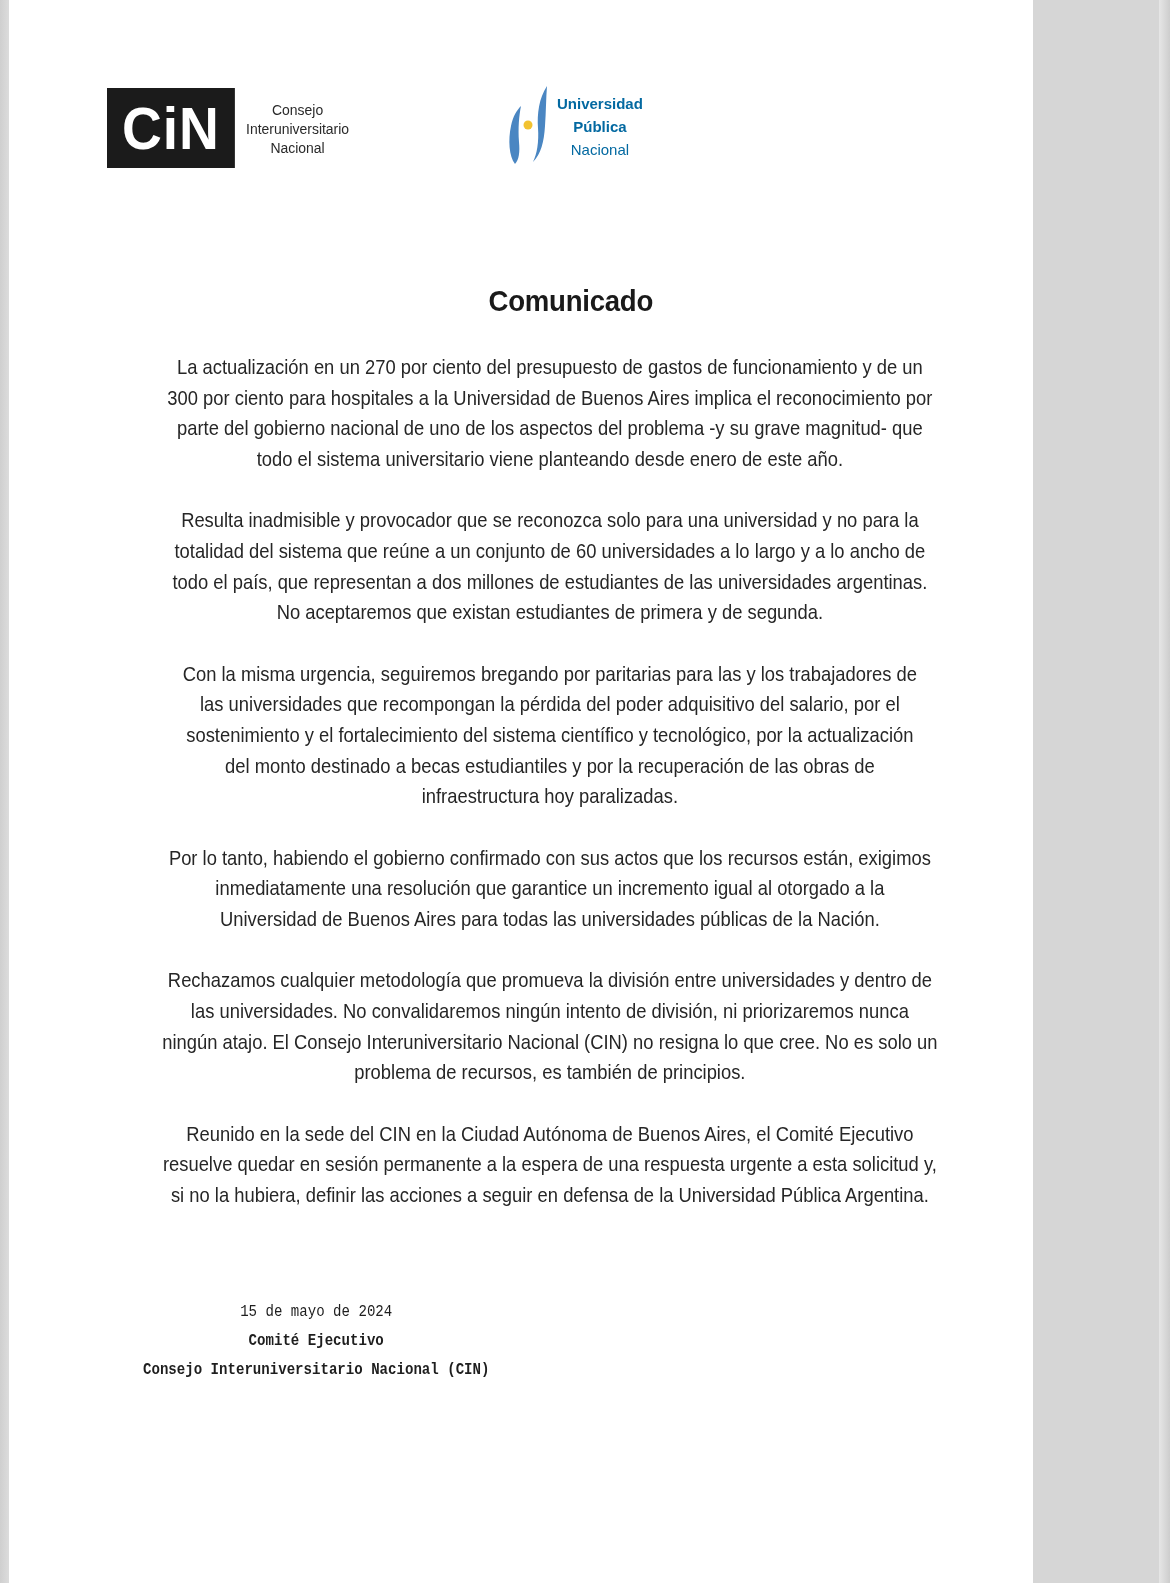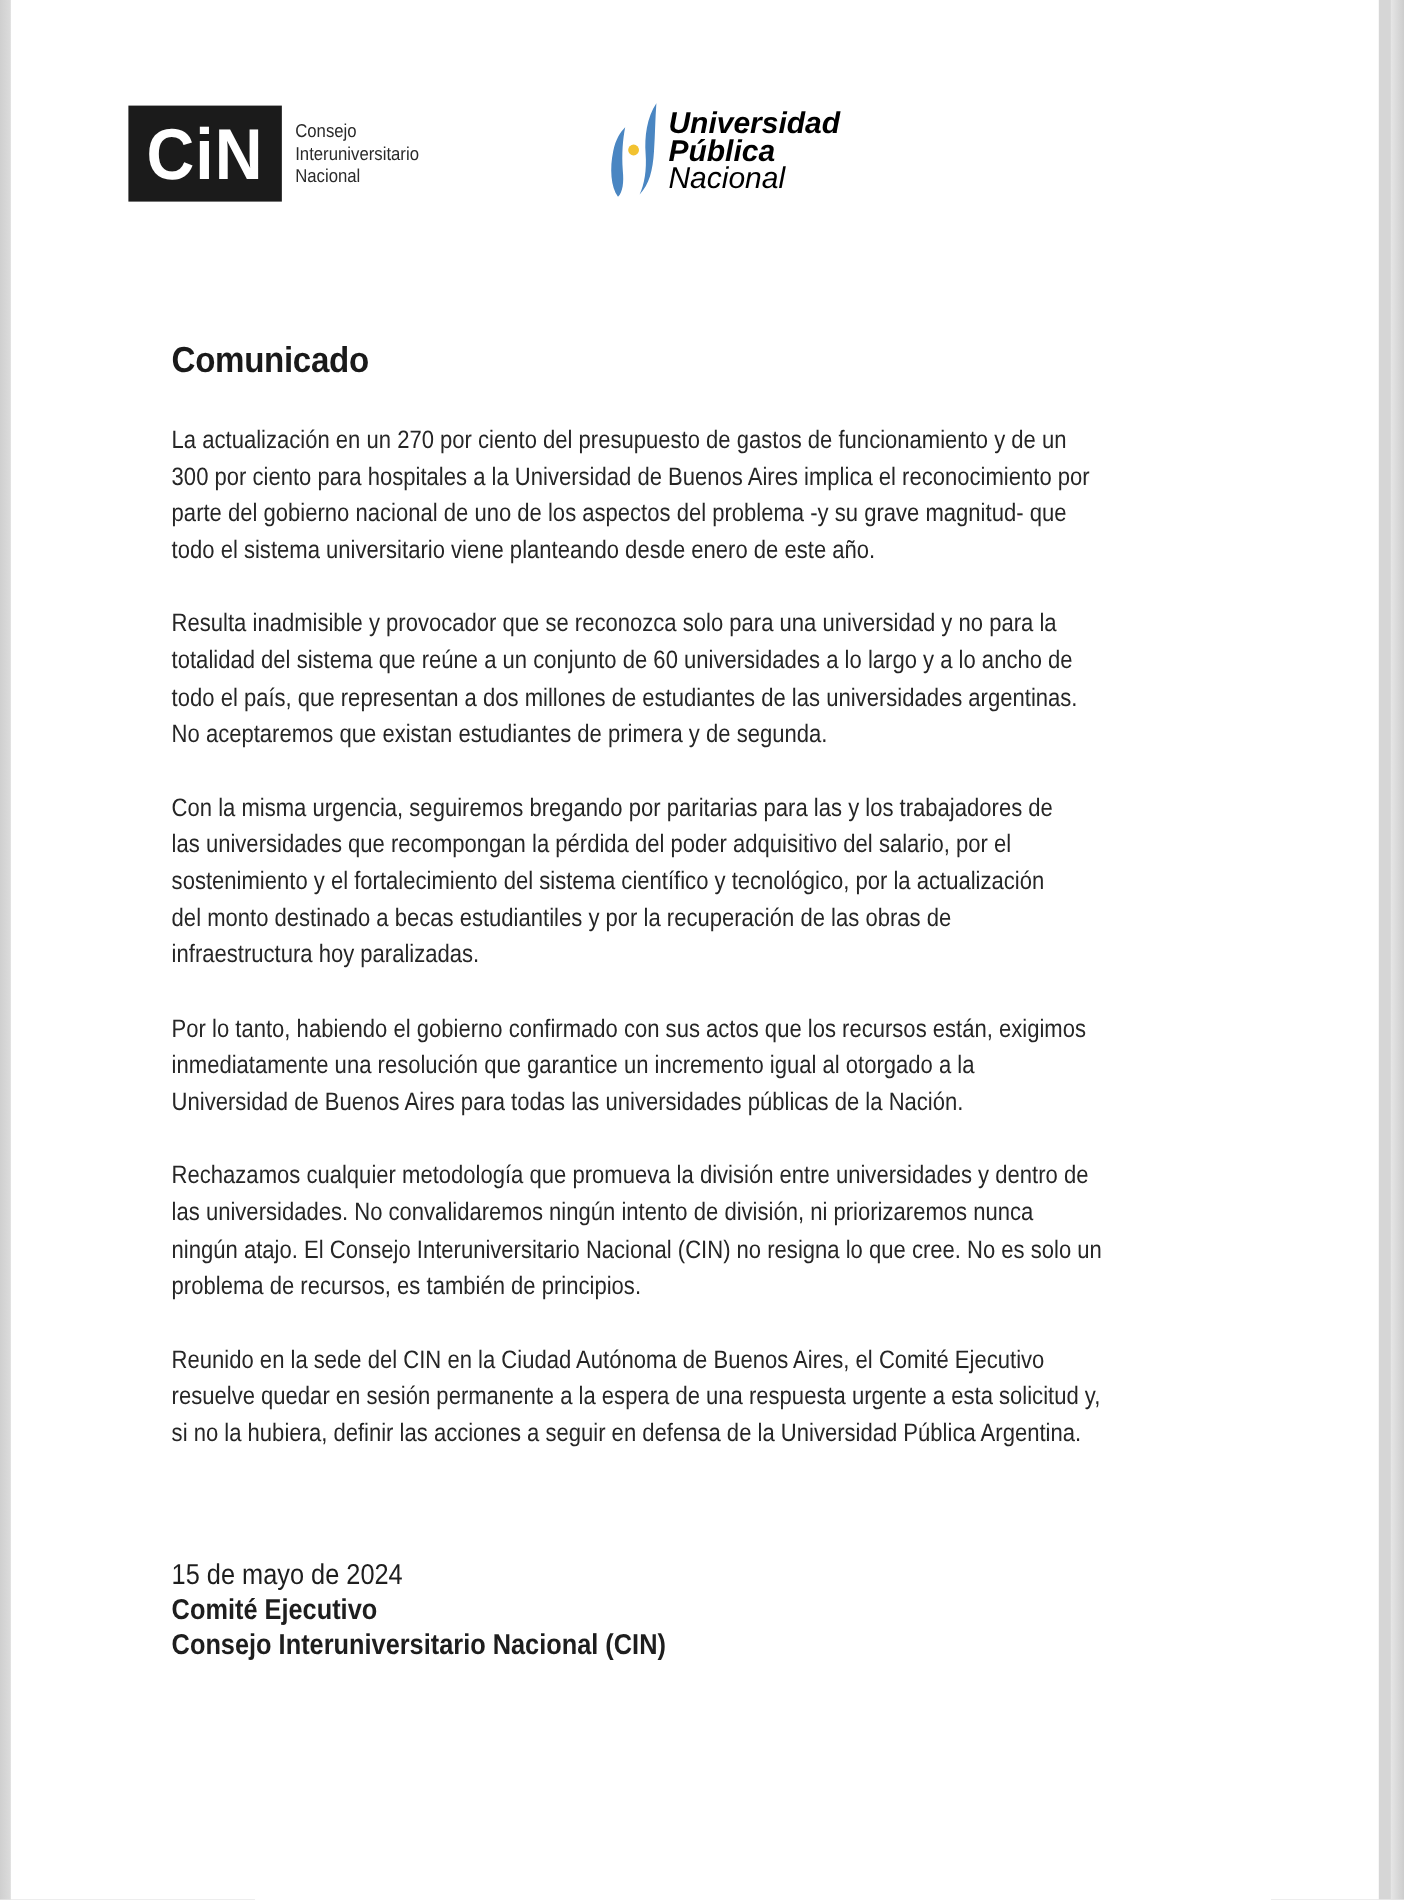--- a/index.html
+++ b/index.html
@@ -26,9 +26,10 @@
     position: absolute;
     left: 9px;
     top: 0;
-    width: 1140px;
+    width: 1024px;
     height: 1583px;
     background: #ffffff;
+    text-align: center;
   }
   
   .cin-logo {

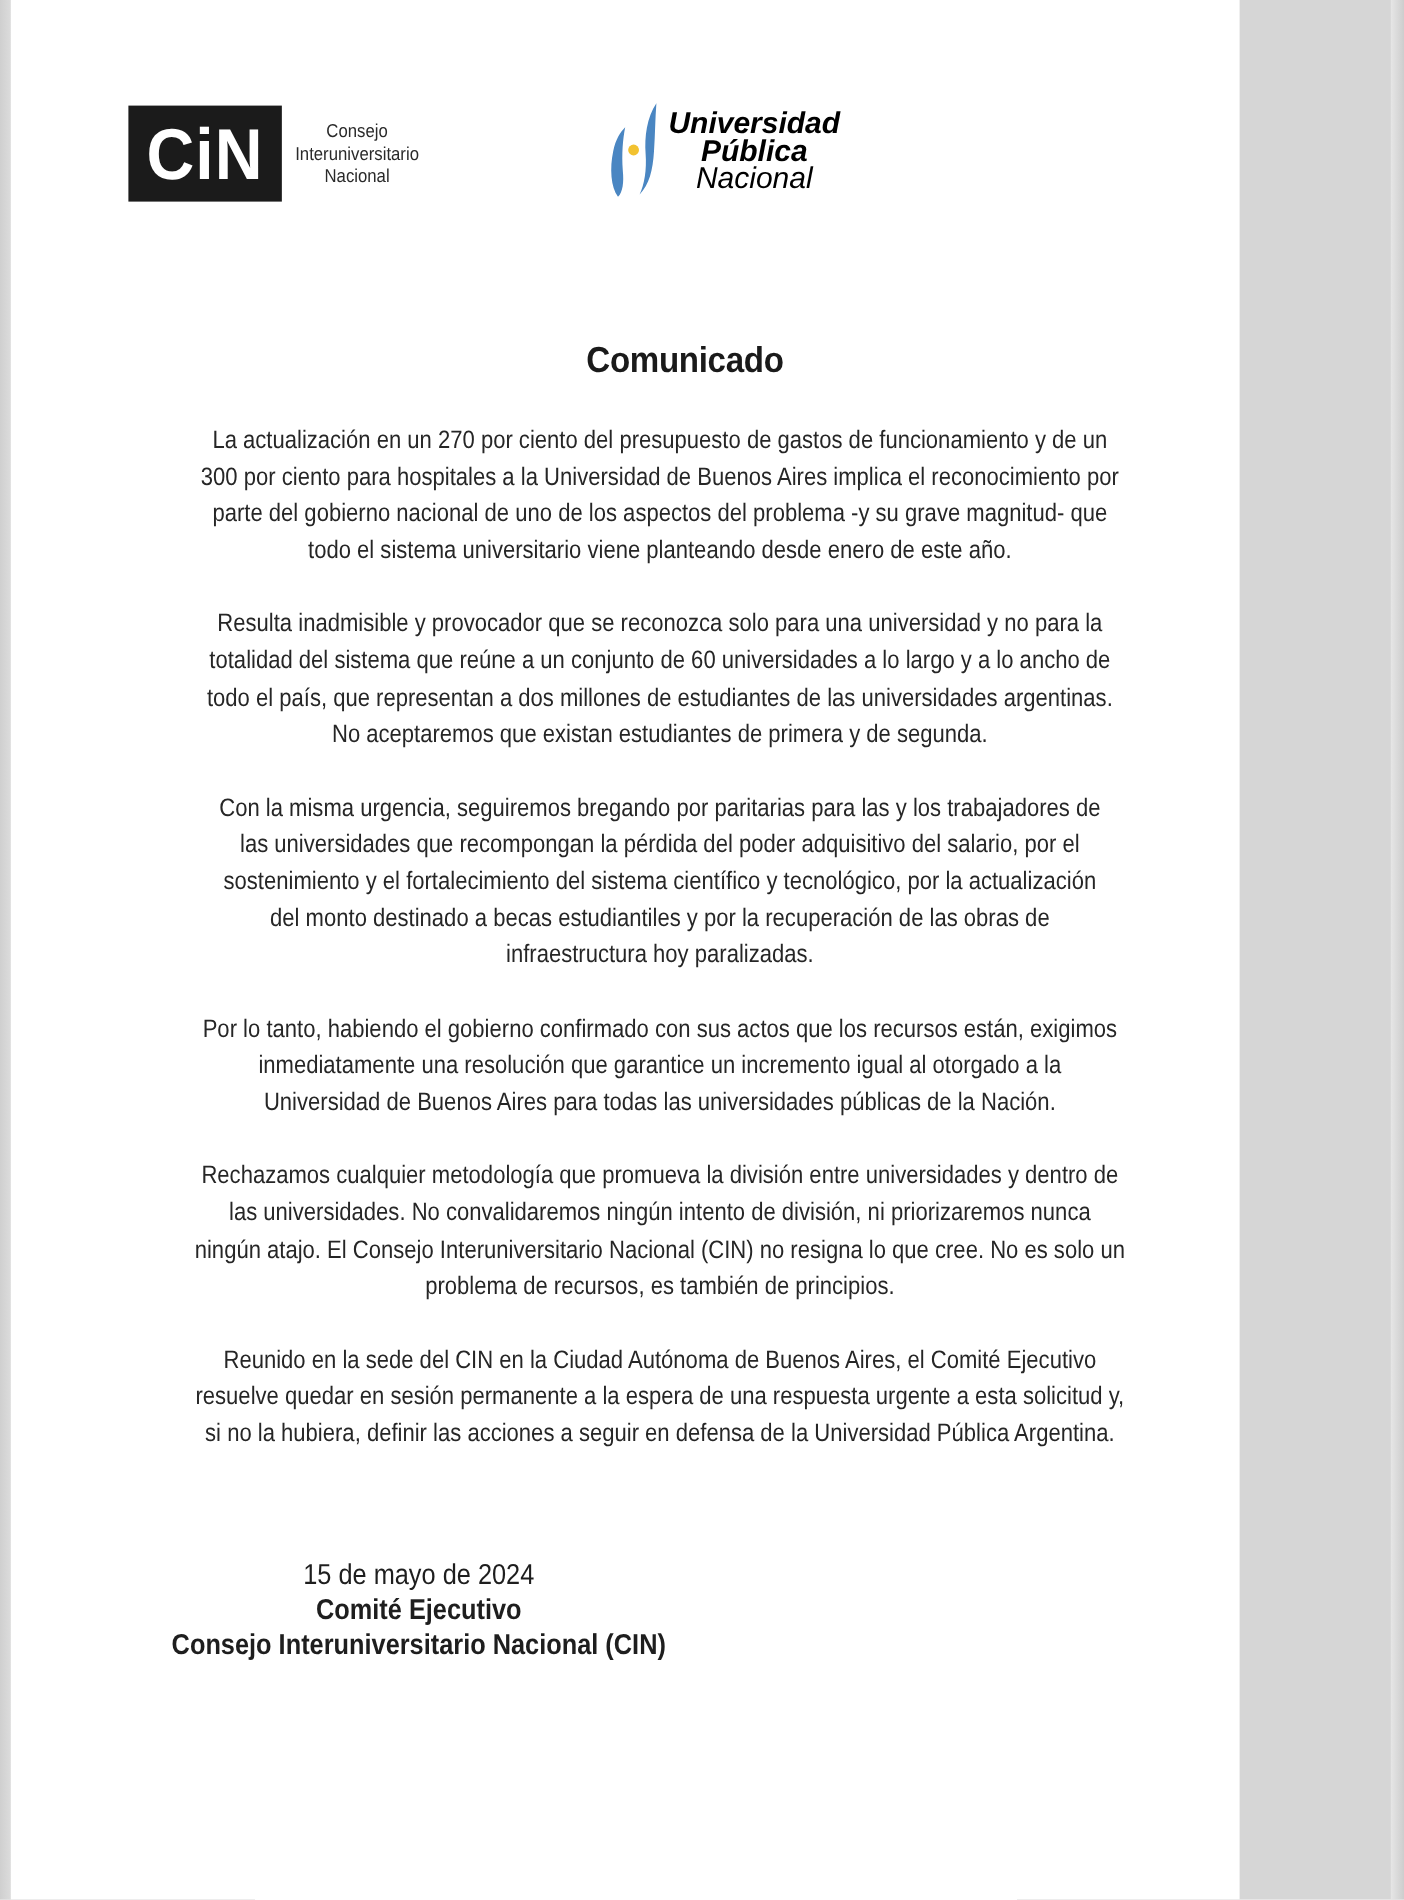--- a/index.html
+++ b/index.html
@@ -80,10 +80,9 @@
   .upa-text {
     margin-left: 4px;
     font-family: "Liberation Sans", sans-serif;
-    color: #000000;
-    font-size: 25px;
+    color: #0369a1;
+    font-size: 15px;
     line-height: 23px;
-    font-style: italic;
   }
   .upa-text .b { font-weight: bold; }
 

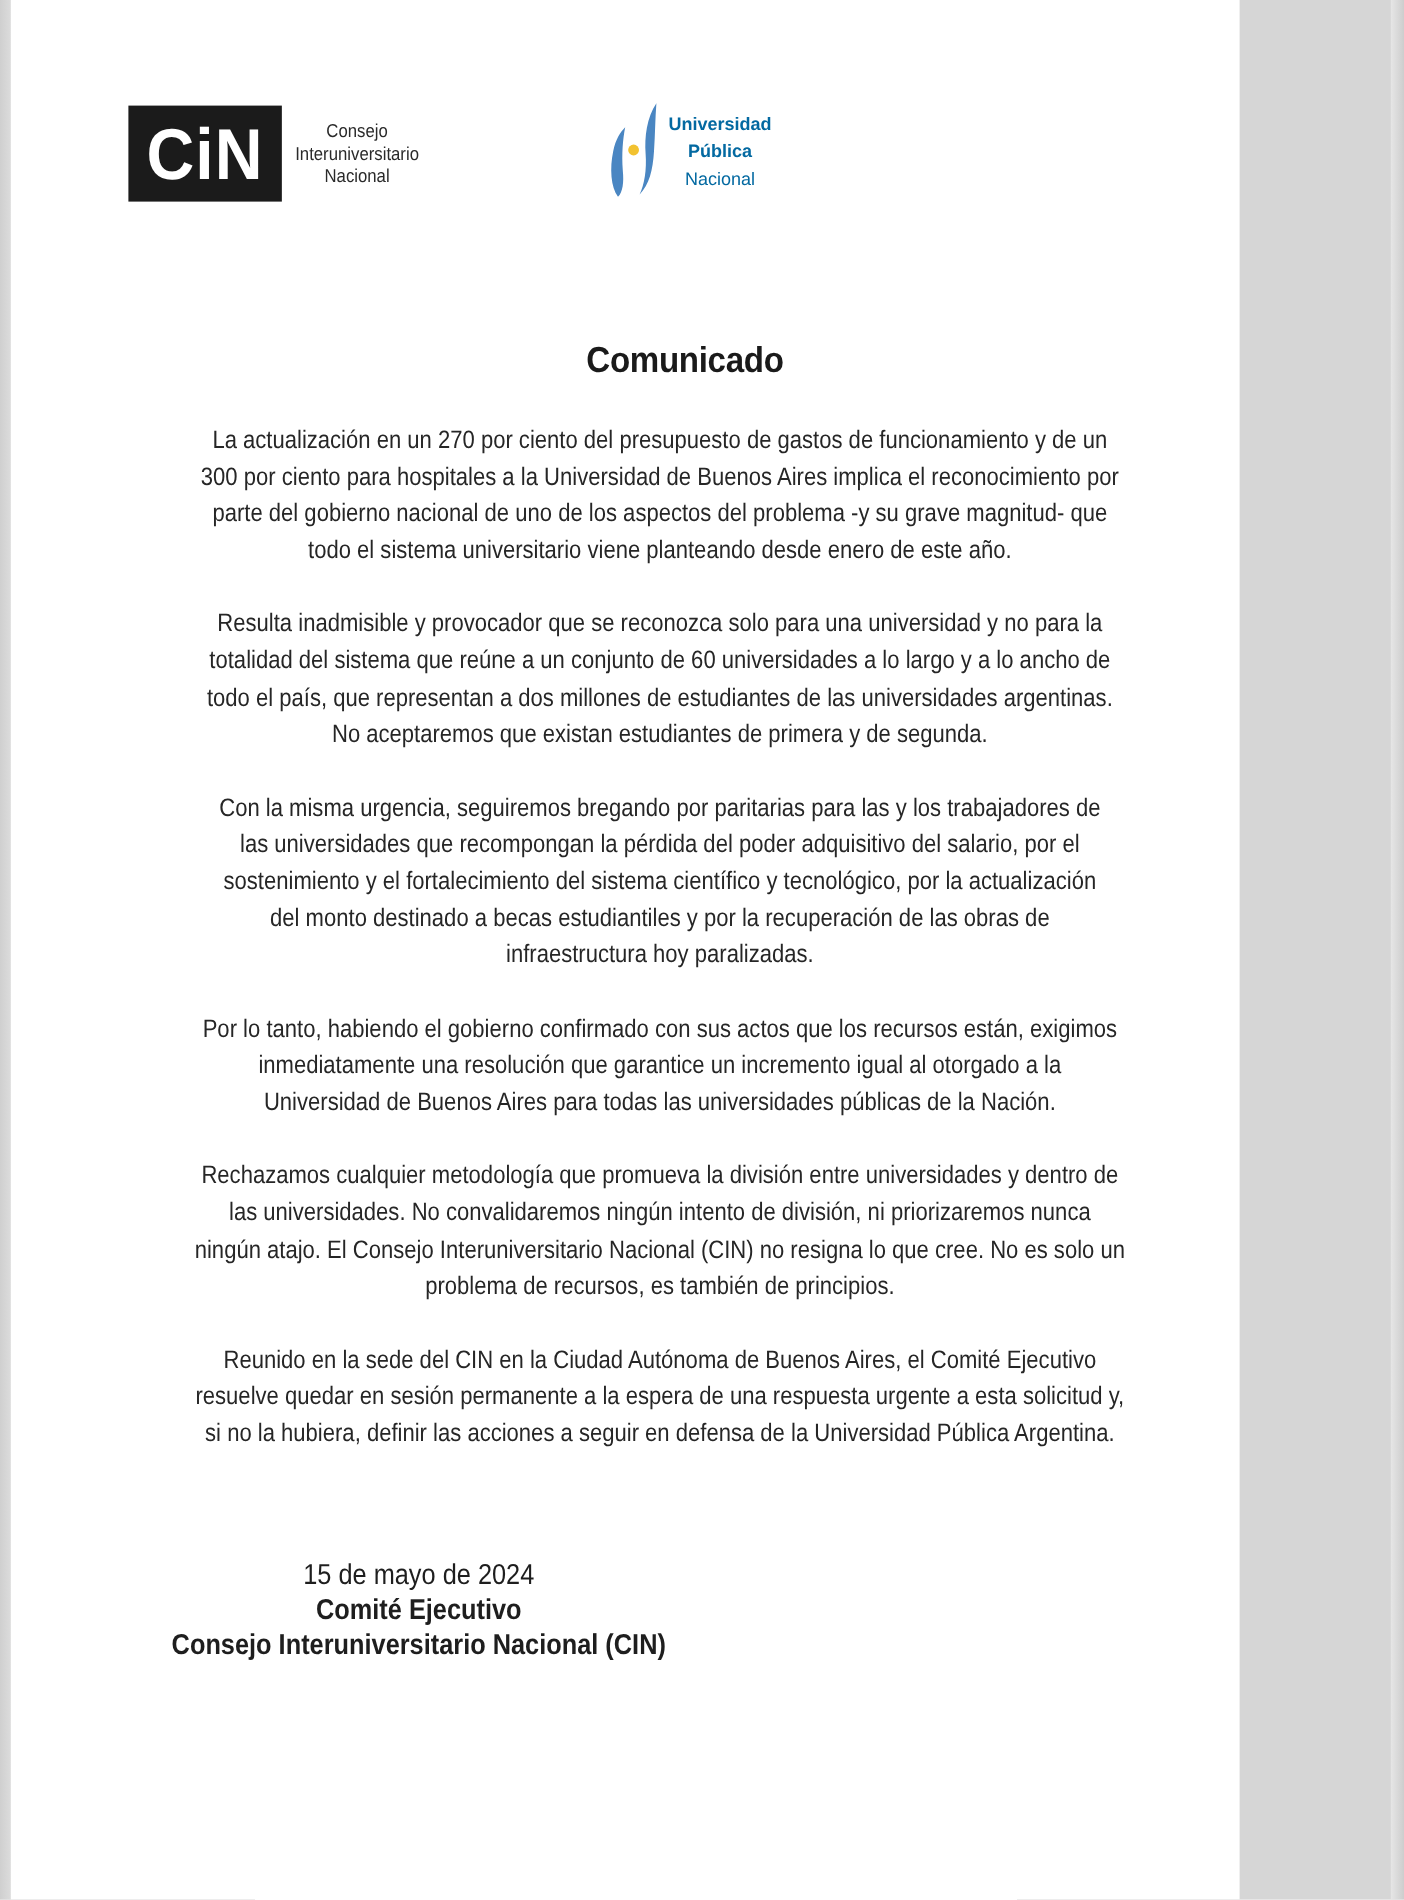--- a/index.html
+++ b/index.html
@@ -121,8 +121,8 @@
     position: absolute;
     left: 134px;
     top: 1298px;
-    font-family: Liberation Sans, sans-serif;
-    font-size: 24px;
+    font-family: Liberation Mono, monospace;
+    font-size: 16px;
     line-height: 29px;
     color: #1e1e1e;
   }

